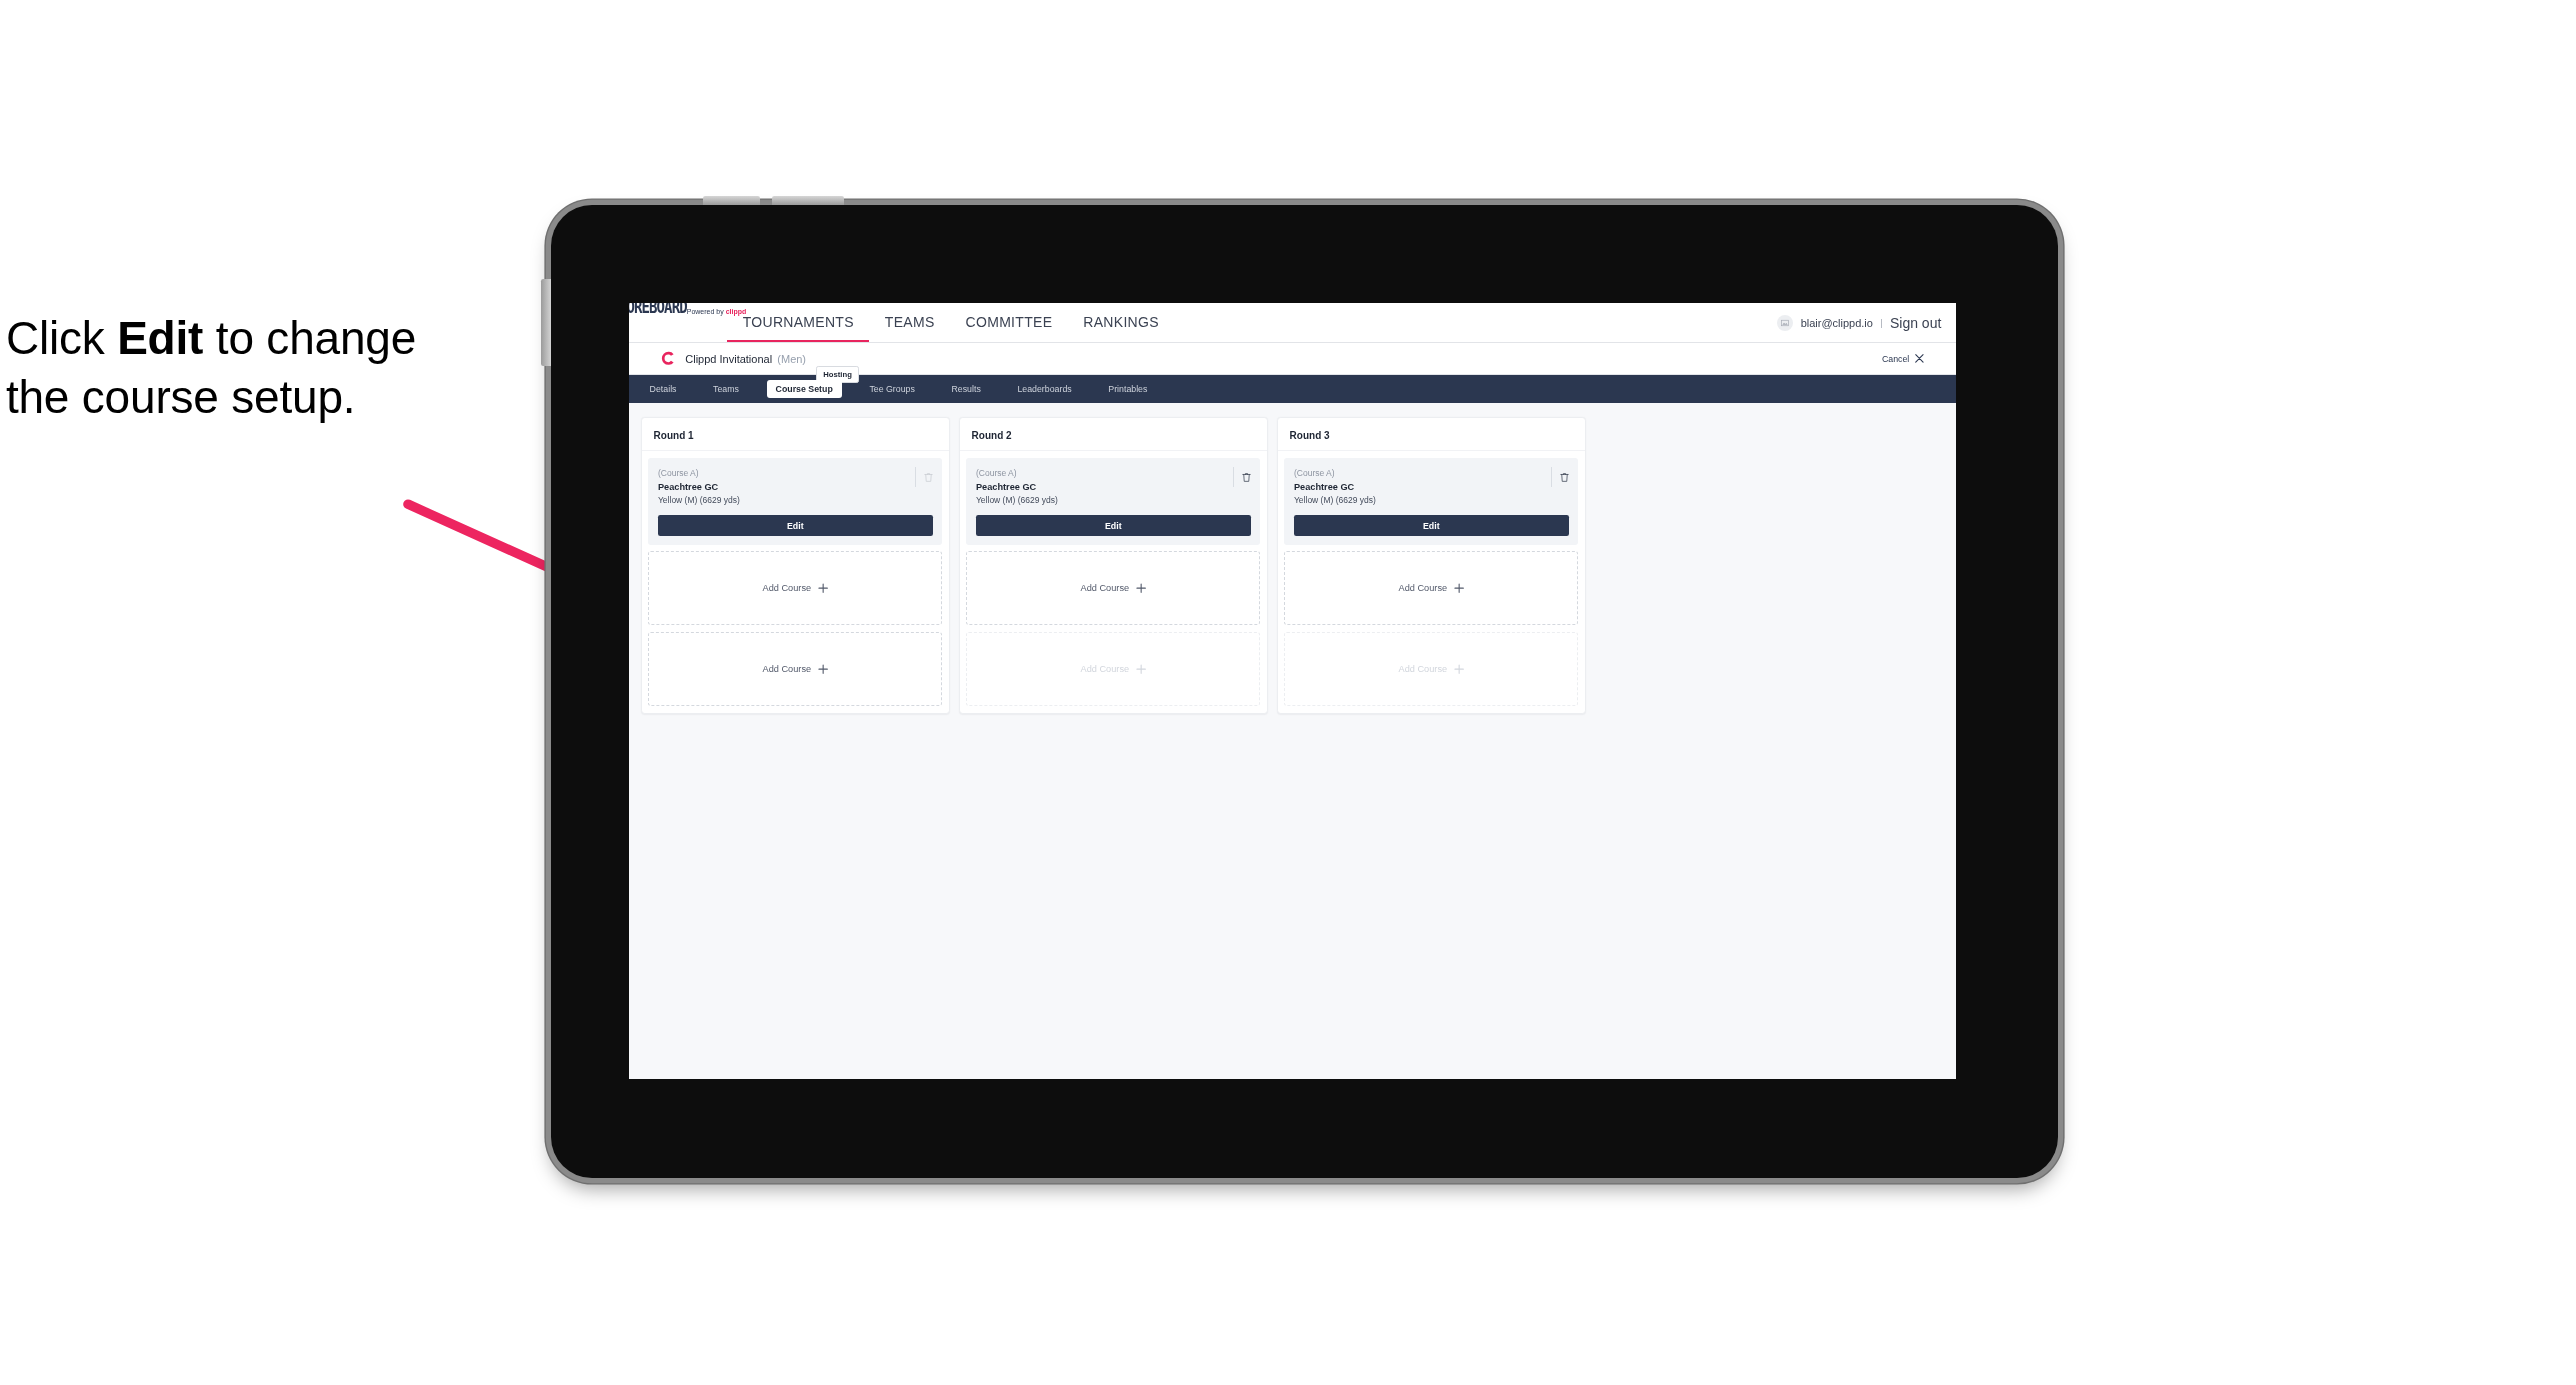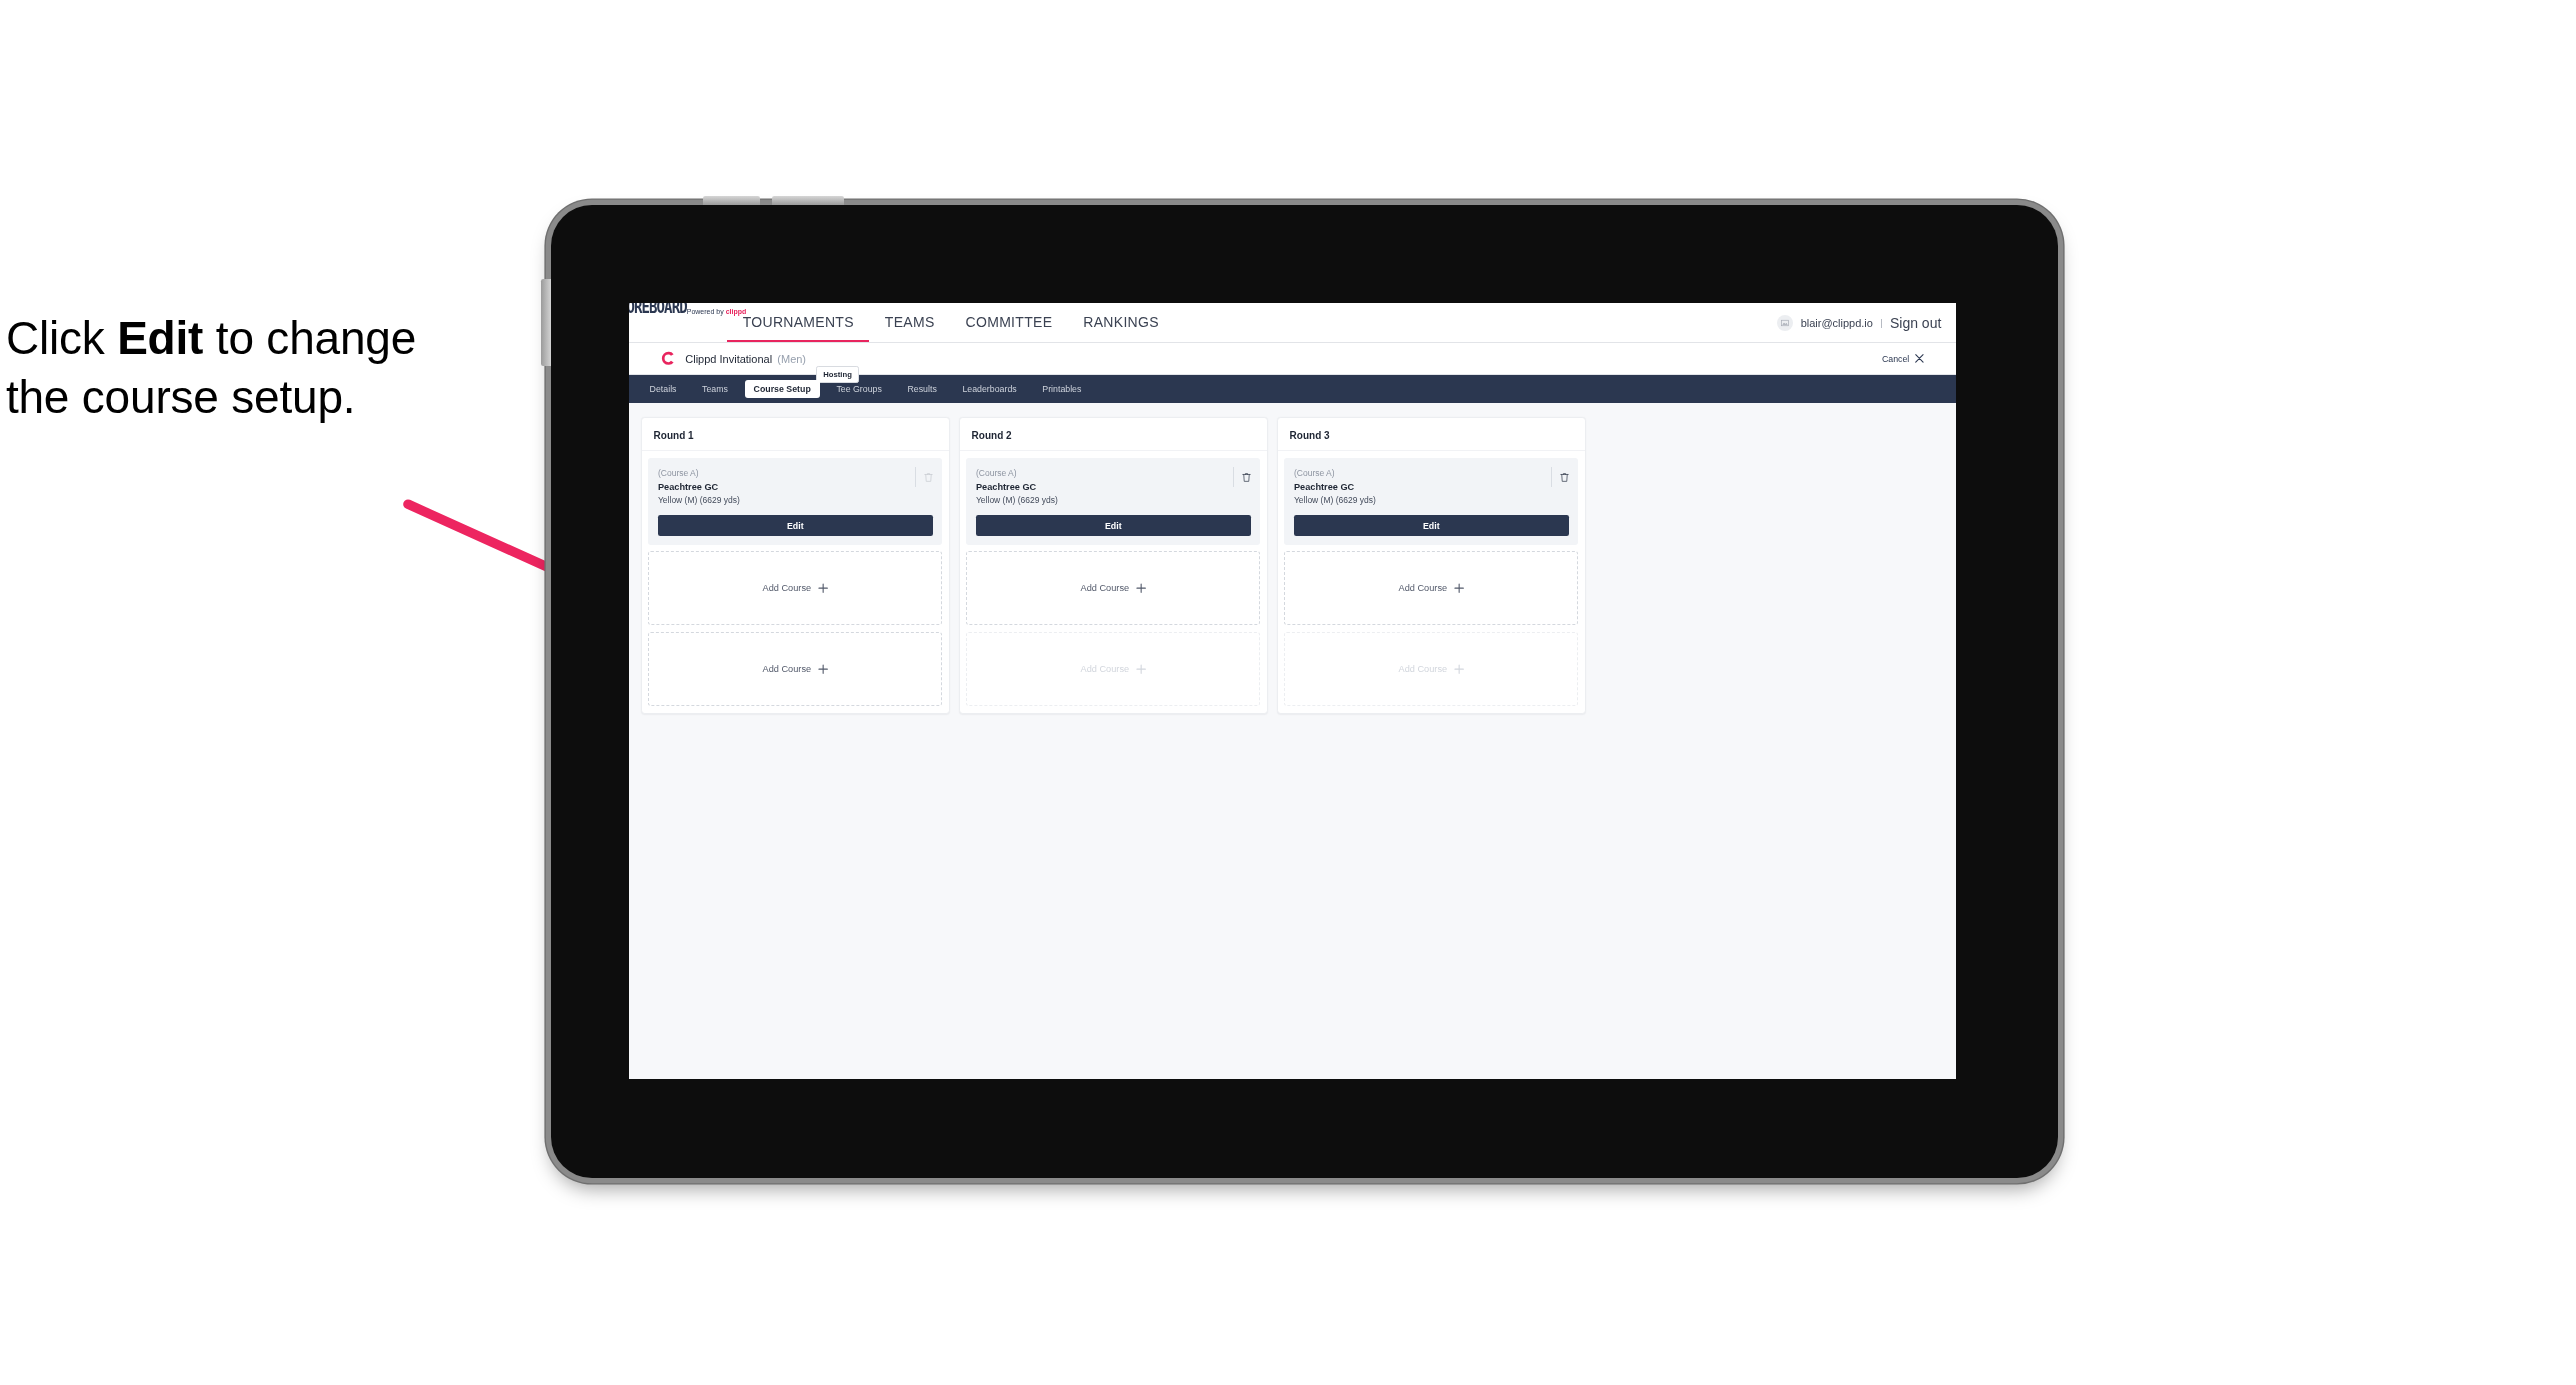--- a/index.html
+++ b/index.html
@@ -179,7 +179,7 @@
     background: #2b3750;
     display: flex; align-items: center;
     padding: 0 11.8px;
-    gap: 8px;
+    gap: 19px;
   }
   .tab {
     font-size: 8.8px;

